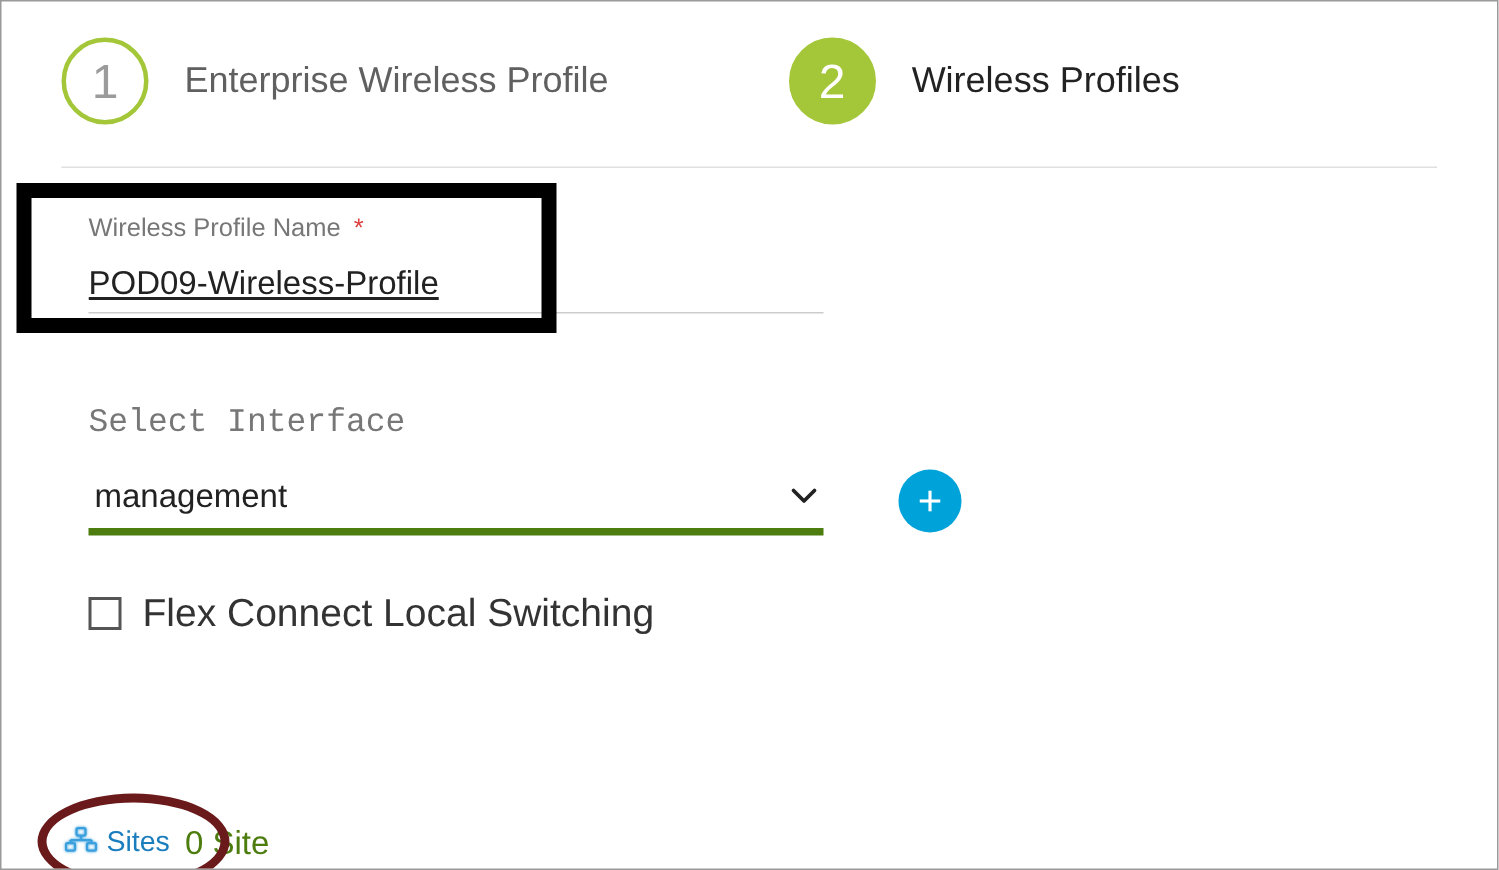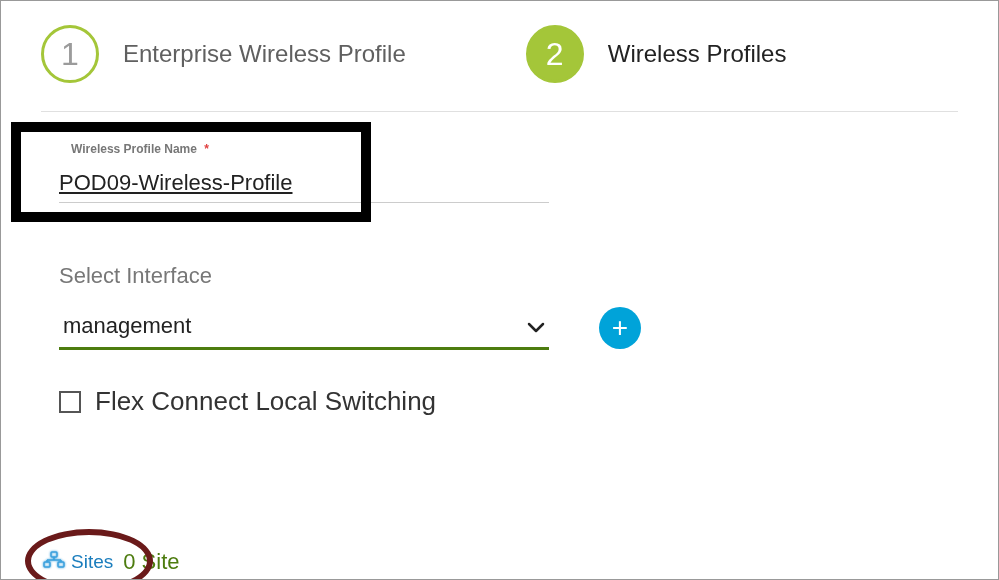--- a/index.html
+++ b/index.html
@@ -76,11 +76,10 @@
       margin-bottom: 60px;
     }
     .field-label {
-      font-size: 12px;
+      font-size: 17px;
       color: #777;
       margin-bottom: 8px;
-      margin-left: 30px;
-      font-weight: bold;
+      margin-left: 18px;
     }
     .required {
       color: #e04040;

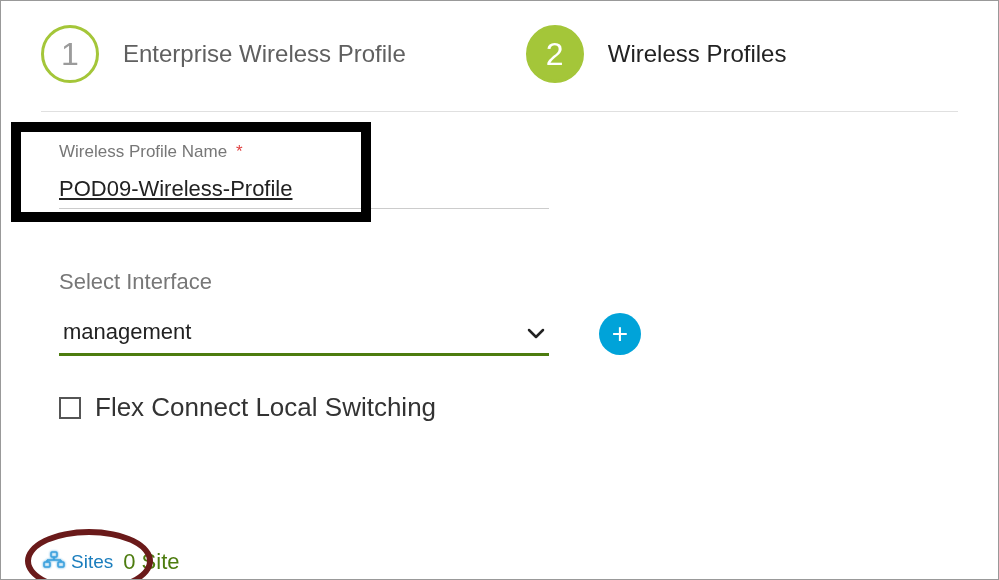--- a/index.html
+++ b/index.html
@@ -102,6 +102,7 @@
       color: #777;
       margin-left: 18px;
       margin-bottom: 16px;
+      font-family: Liberation Mono, monospace;
     }
     .select-row {
       display: flex;

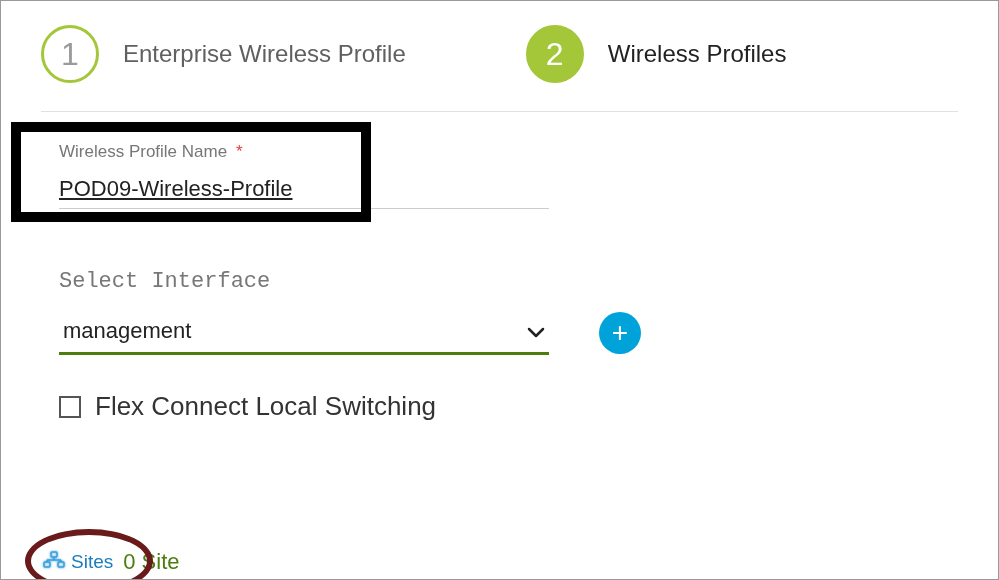--- a/index.html
+++ b/index.html
@@ -112,10 +112,10 @@
     }
     .select-box {
       display: flex;
-      align-items: flex-end;
+      align-items: center;
       justify-content: space-between;
       width: 490px;
-      border-bottom: 3px solid #4d7c0f;
+      border-bottom: 5px solid #4d7c0f;
       padding: 8px 4px;
       cursor: pointer;
     }

